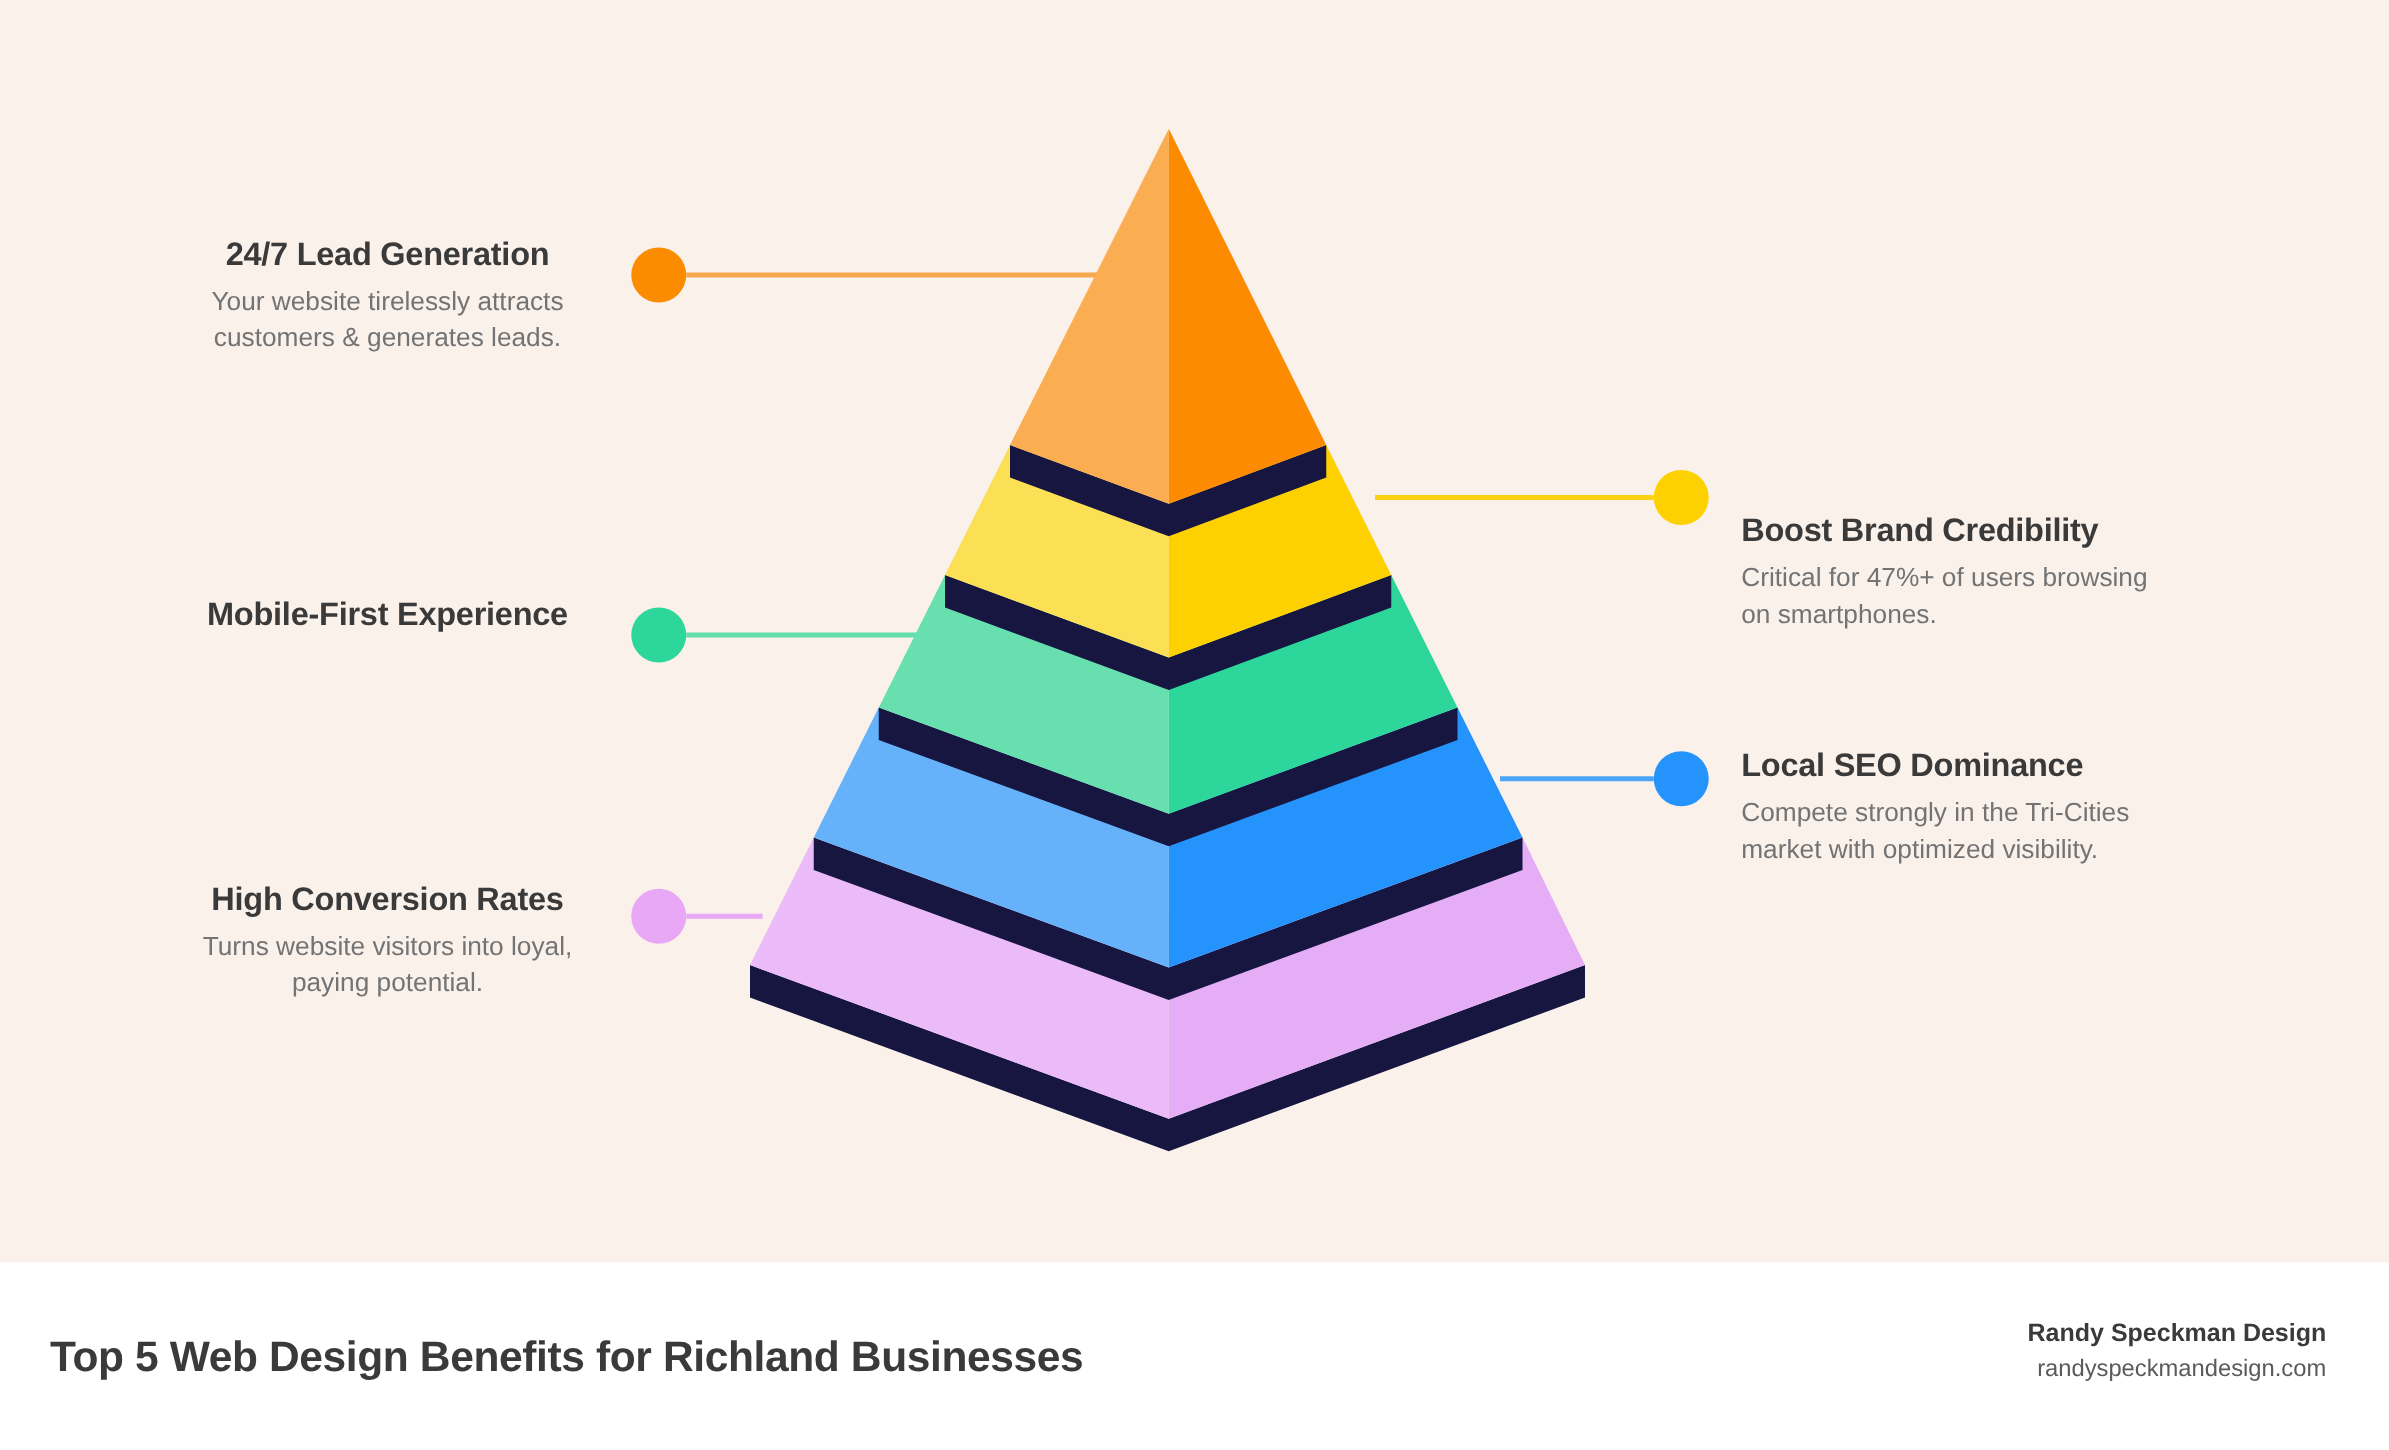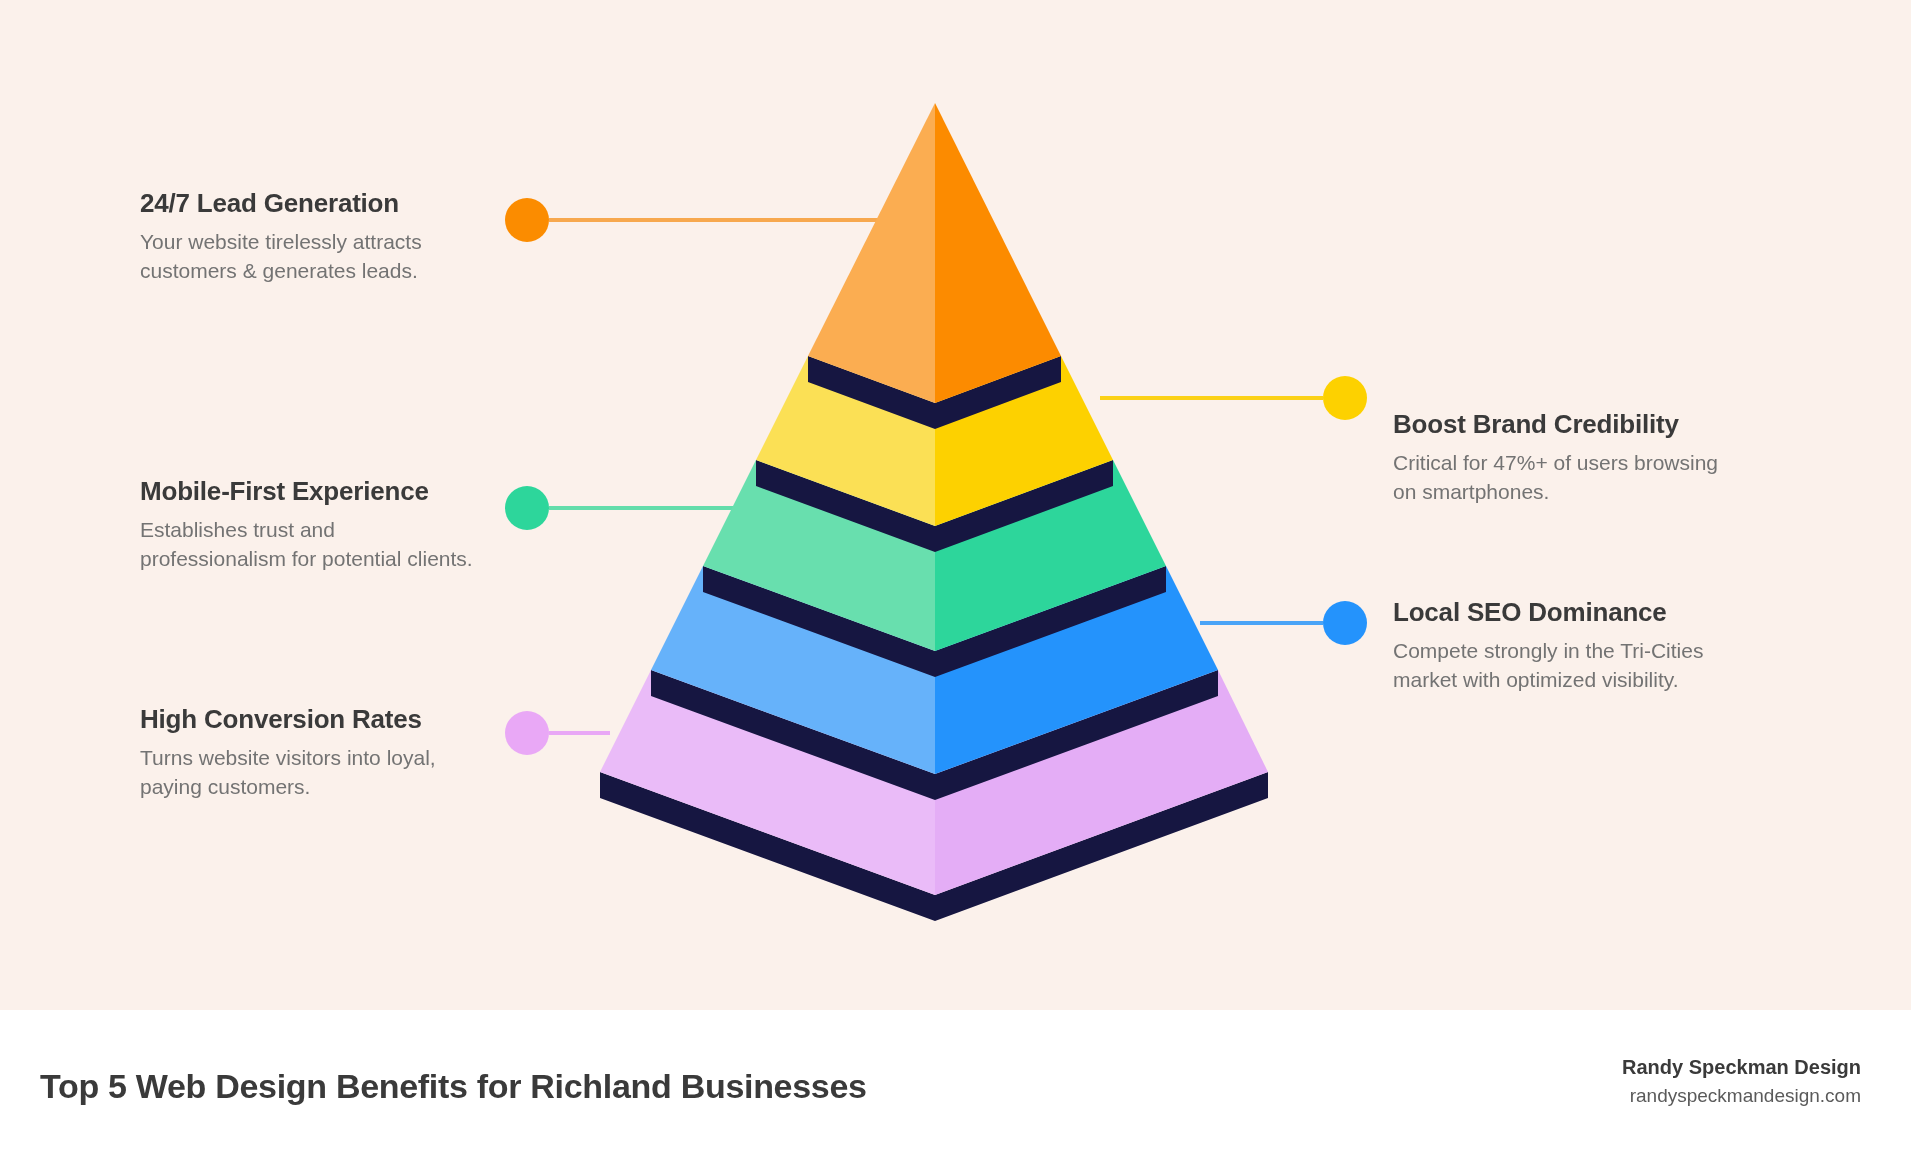--- a/index.html
+++ b/index.html
@@ -26,7 +26,7 @@
     font-size:21px;font-weight:400;color:#737373;
     line-height:1.38;margin:0;
   }
-  .callout.left{text-align:left;}
+  .callout.left{text-align:center;}
   .callout.right{text-align:left;}
 
   

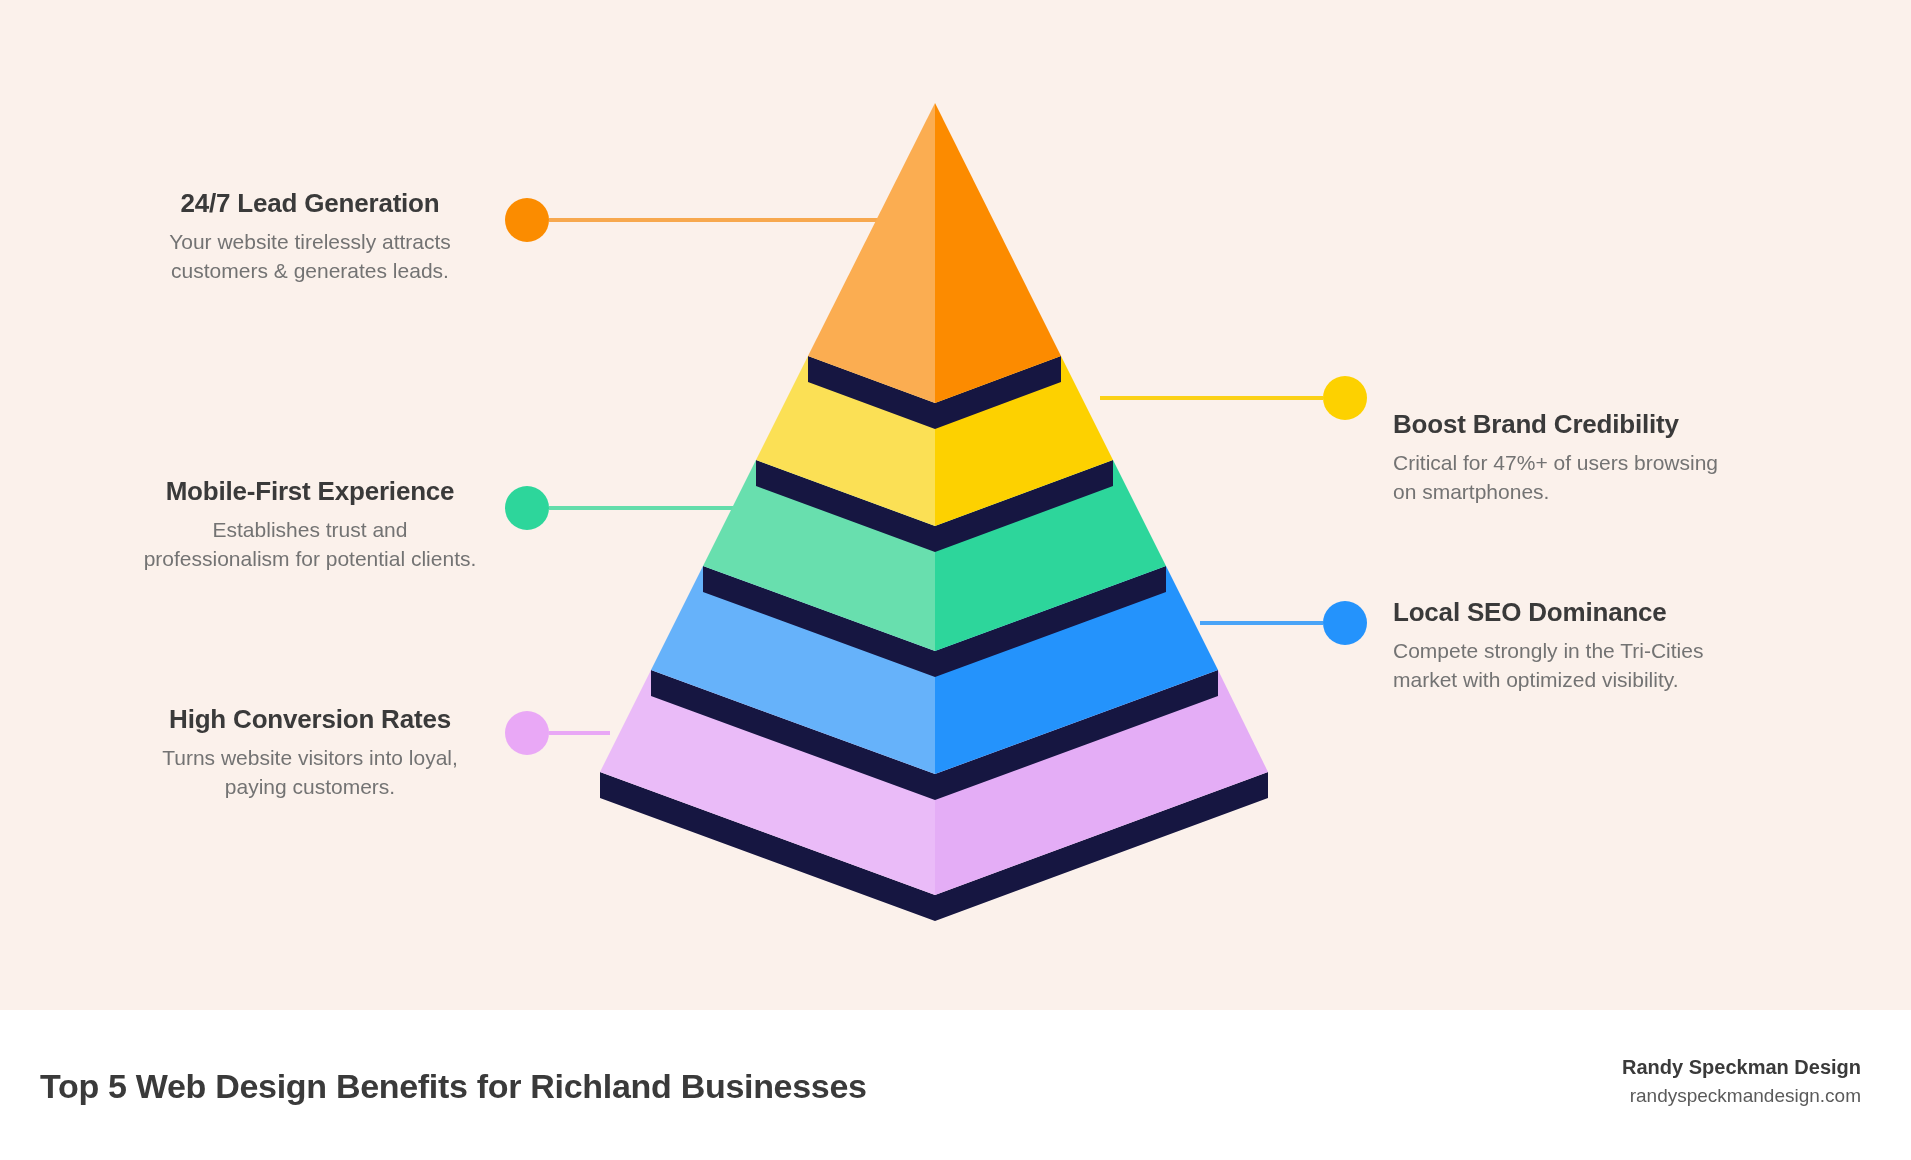--- a/index.html
+++ b/index.html
@@ -119,7 +119,6 @@
 
   <div class="callout left" style="left:140px;top:476px;width:340px;">
     <div class="title">Mobile-First Experience</div>
-    <div class="desc">Establishes trust and professionalism for potential clients.</div>
   </div>
 
   <div class="callout right" style="left:1393px;top:597px;width:340px;">

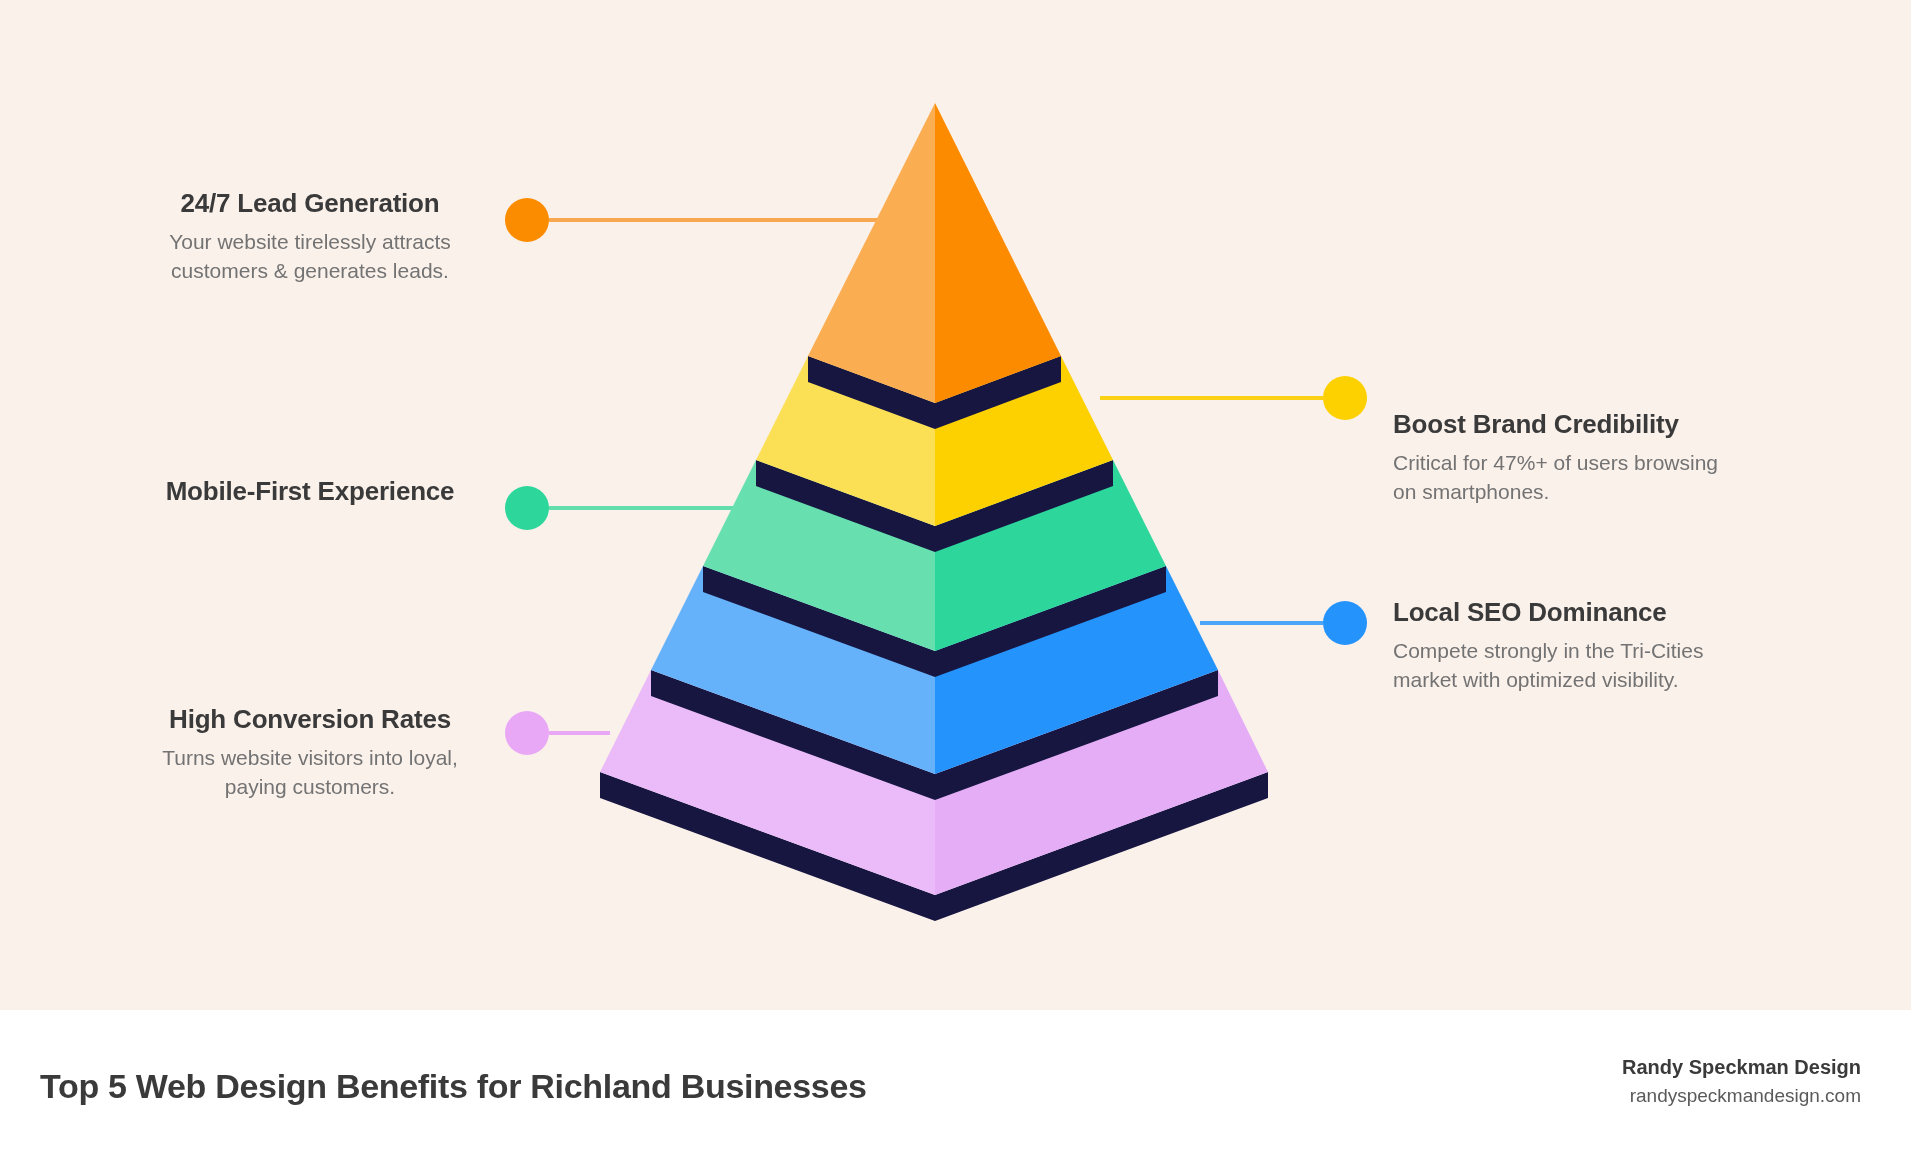--- a/index.html
+++ b/index.html
@@ -128,7 +128,7 @@
 
   <div class="callout left" style="left:140px;top:704px;width:340px;">
     <div class="title">High Conversion Rates</div>
-    <div class="desc">Turns website visitors into loyal, paying customers.</div>
+    <div class="desc">Turns website visitors into loyal, paying potential.</div>
   </div>
 
   <div id="footer" style="background: rgb(255, 255, 255);">

